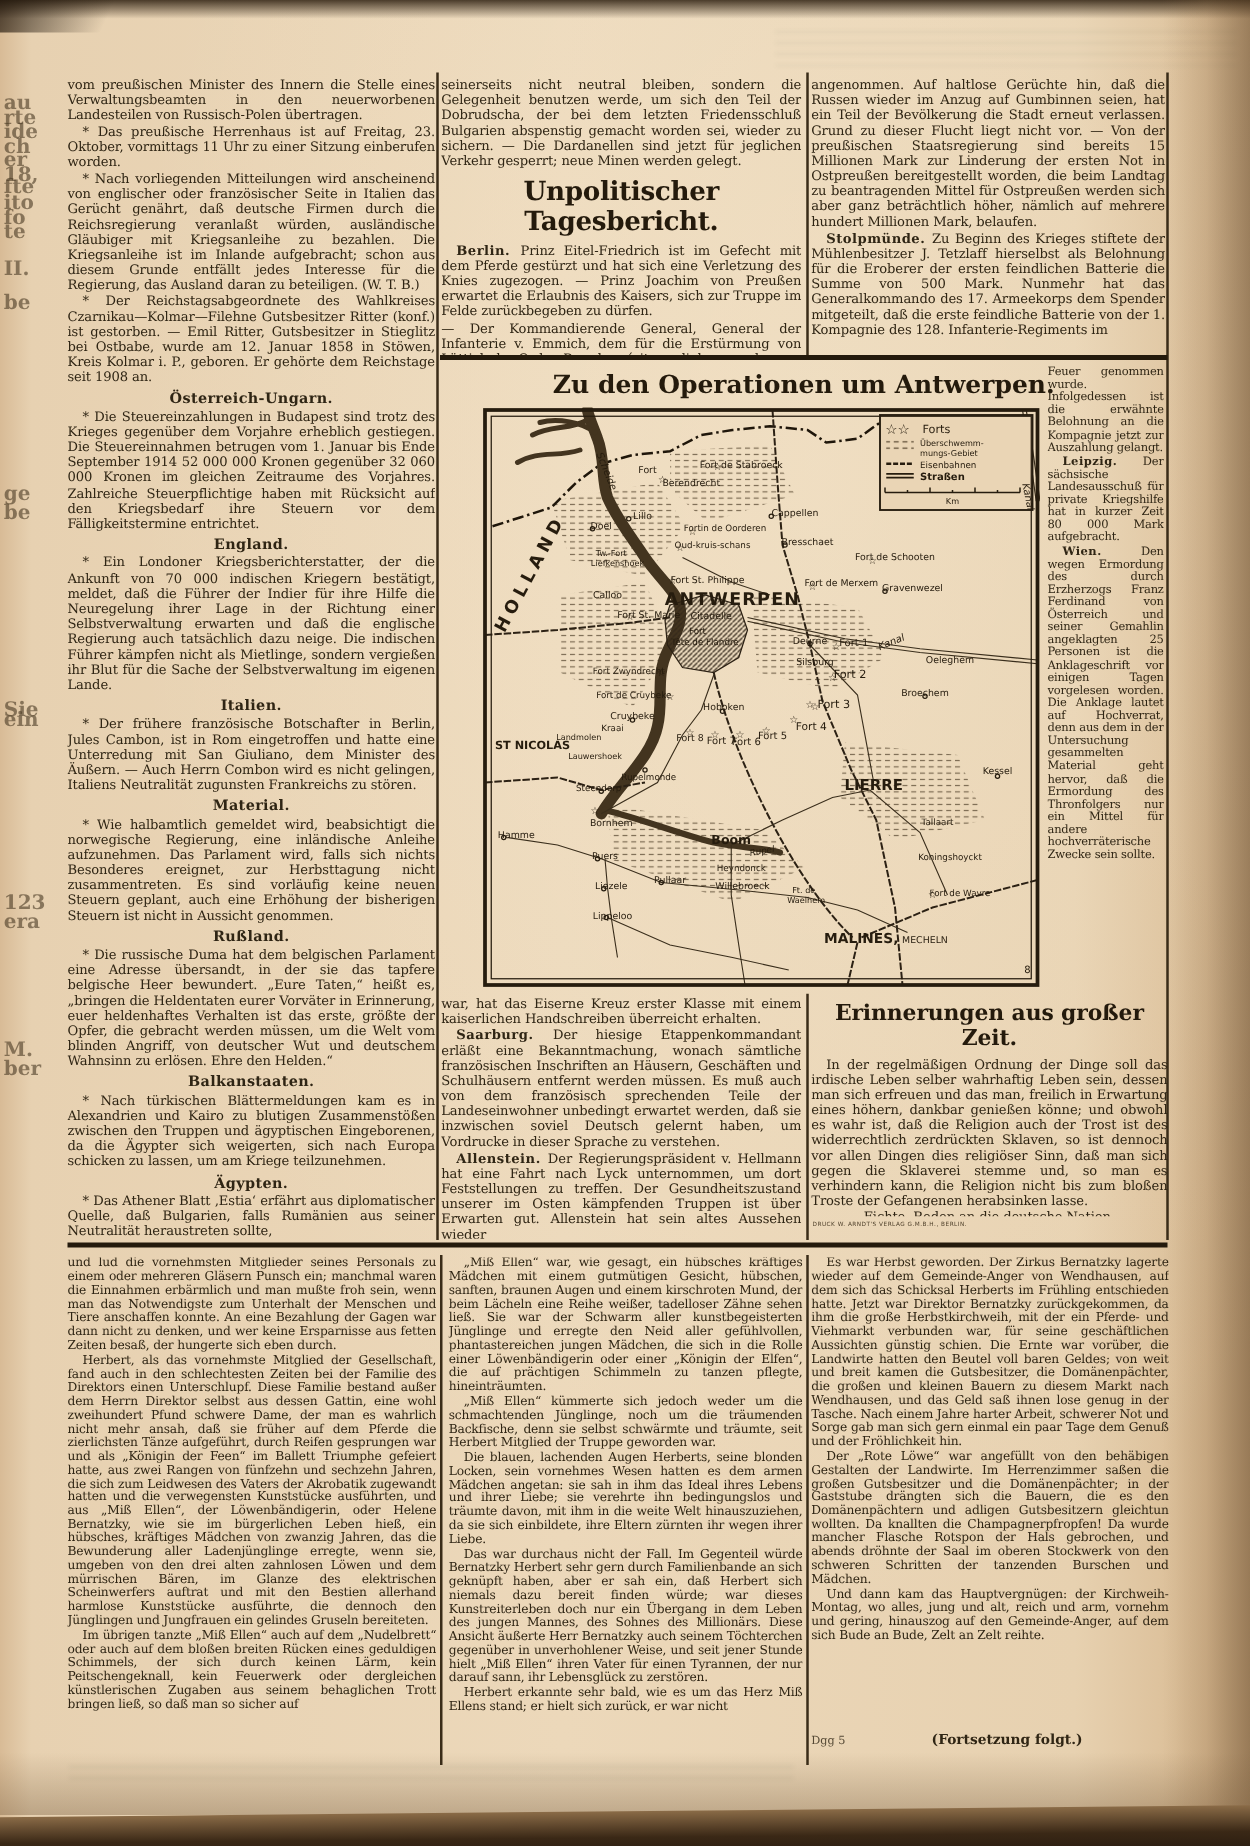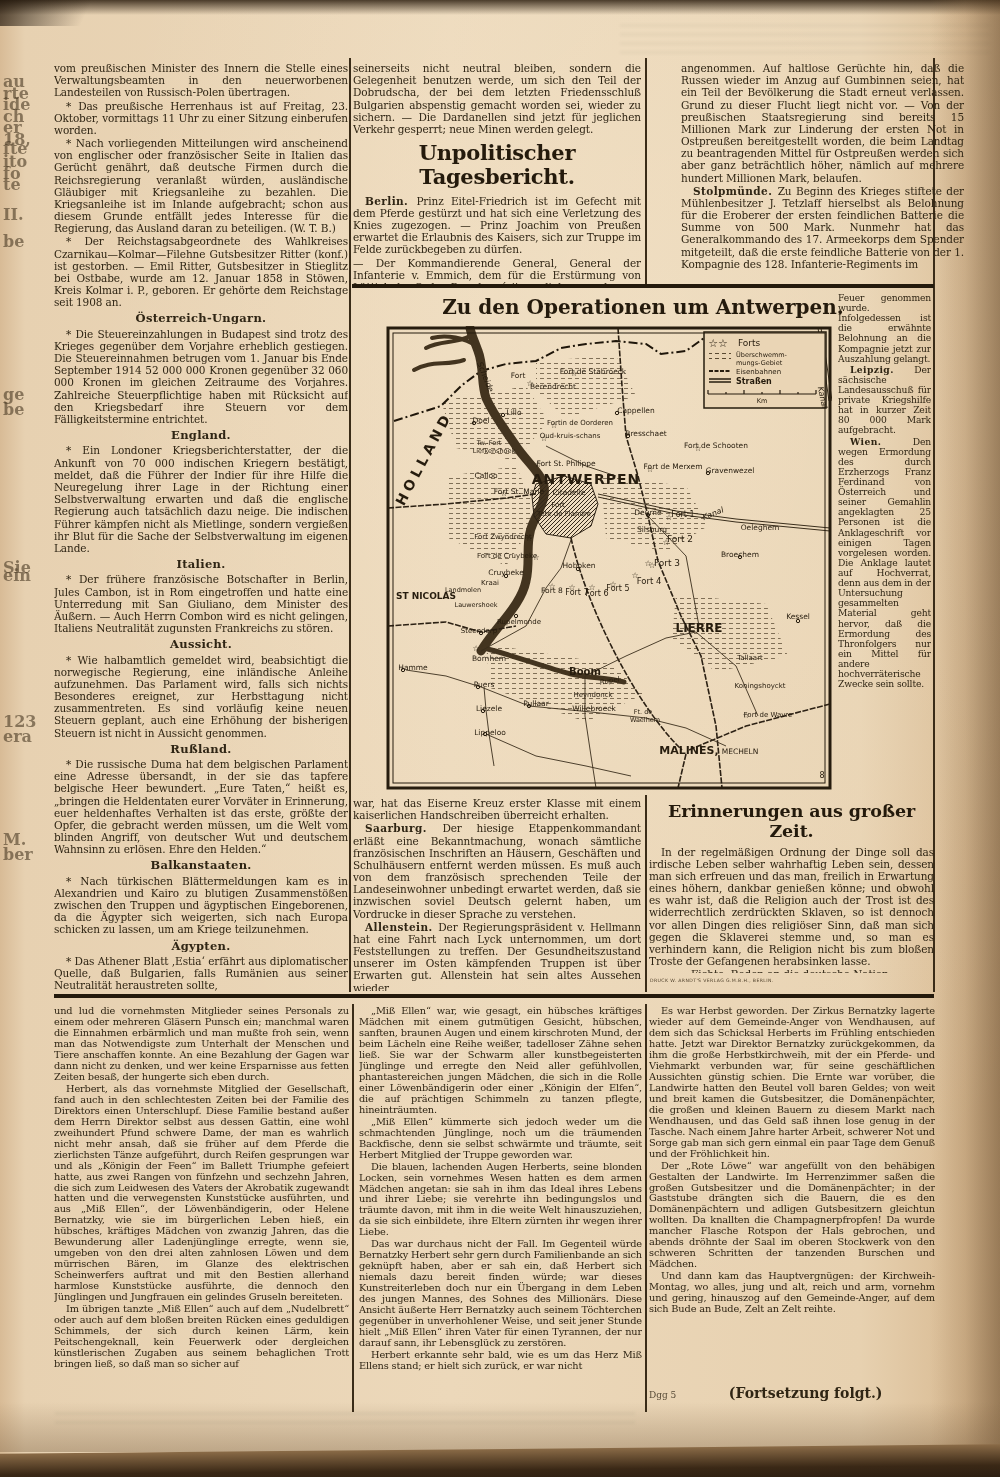--- a/index.html
+++ b/index.html
@@ -130,7 +130,7 @@
     </div>
 </div>
 
-<div class="col body-col" style="left:681px;top:62px;width:283px;height:226px;">
+<div class="col body-col" style="left:649px;top:62px;width:283px;height:226px;">
     <div class="para cont">angenommen. Auf haltlose Gerüchte hin, daß die Russen wieder im Anzug auf Gumbinnen seien, hat ein Teil der Bevölkerung die Stadt erneut verlassen. Grund zu dieser Flucht liegt nicht vor. — Von der preußischen Staatsregierung sind bereits 15 Millionen Mark zur Linderung der ersten Not in Ostpreußen bereitgestellt worden, die beim Landtag zu beantragenden Mittel für Ostpreußen werden sich aber ganz beträchtlich höher, nämlich auf mehrere hundert Millionen Mark, belaufen.</div>
     <div class="para"><b>Stolpmünde. </b>Zu Beginn des Krieges stiftete der Mühlenbesitzer J. Tetzlaff hierselbst als Belohnung für die Eroberer der ersten feindlichen Batterie die Summe von 500 Mark. Nunmehr hat das Generalkommando des 17. Armeekorps dem Spender mitgeteilt, daß die erste feindliche Batterie von der 1. Kompagnie des 128. Infanterie-Regiments im</div>
   </div>

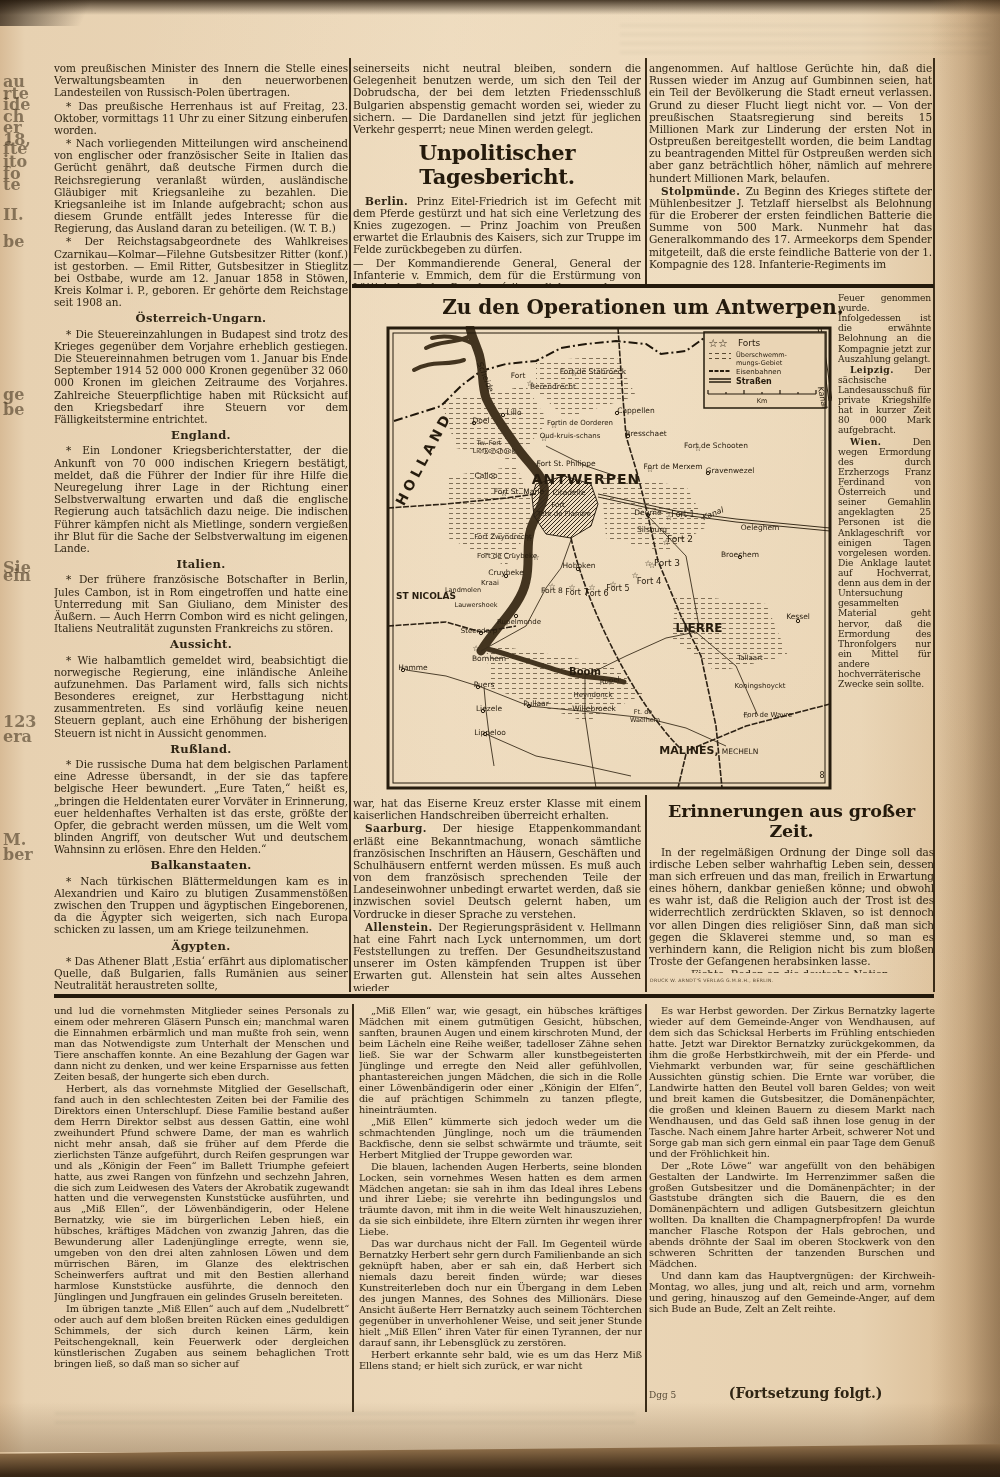--- a/index.html
+++ b/index.html
@@ -109,7 +109,7 @@
     <div class="para">* Ein Londoner Kriegsberichterstatter, der die Ankunft von 70 000 indischen Kriegern bestätigt, meldet, daß die Führer der Indier für ihre Hilfe die Neuregelung ihrer Lage in der Richtung einer Selbstverwaltung erwarten und daß die englische Regierung auch tatsächlich dazu neige. Die indischen Führer kämpfen nicht als Mietlinge, sondern vergießen ihr Blut für die Sache der Selbstverwaltung im eigenen Lande.</div>
     <div class="art-h">Italien.</div>
     <div class="para">* Der frühere französische Botschafter in Berlin, Jules Cambon, ist in Rom eingetroffen und hatte eine Unterredung mit San Giuliano, dem Minister des Äußern. — Auch Herrn Combon wird es nicht gelingen, Italiens Neutralität zugunsten Frankreichs zu stören.</div>
-    <div class="art-h">Aussicht.</div>
+    <div class="art-h">Material.</div>
     <div class="para">* Wie halbamtlich gemeldet wird, beabsichtigt die norwegische Regierung, eine inländische Anleihe aufzunehmen. Das Parlament wird, falls sich nichts Besonderes ereignet, zur Herbsttagung nicht zusammentreten. Es sind vorläufig keine neuen Steuern geplant, auch eine Erhöhung der bisherigen Steuern ist nicht in Aussicht genommen.</div>
     <div class="art-h">Rußland.</div>
     <div class="para">* Die russische Duma hat dem belgischen Parlament eine Adresse übersandt, in der sie das tapfere belgische Heer bewundert. „Eure Taten,“ heißt es, „bringen die Heldentaten eurer Vorväter in Erinnerung, euer heldenhaftes Verhalten ist das erste, größte der Opfer, die gebracht werden müssen, um die Welt vom blinden Angriff, von deutscher Wut und deutschem Wahnsinn zu erlösen. Ehre den Helden.“</div>

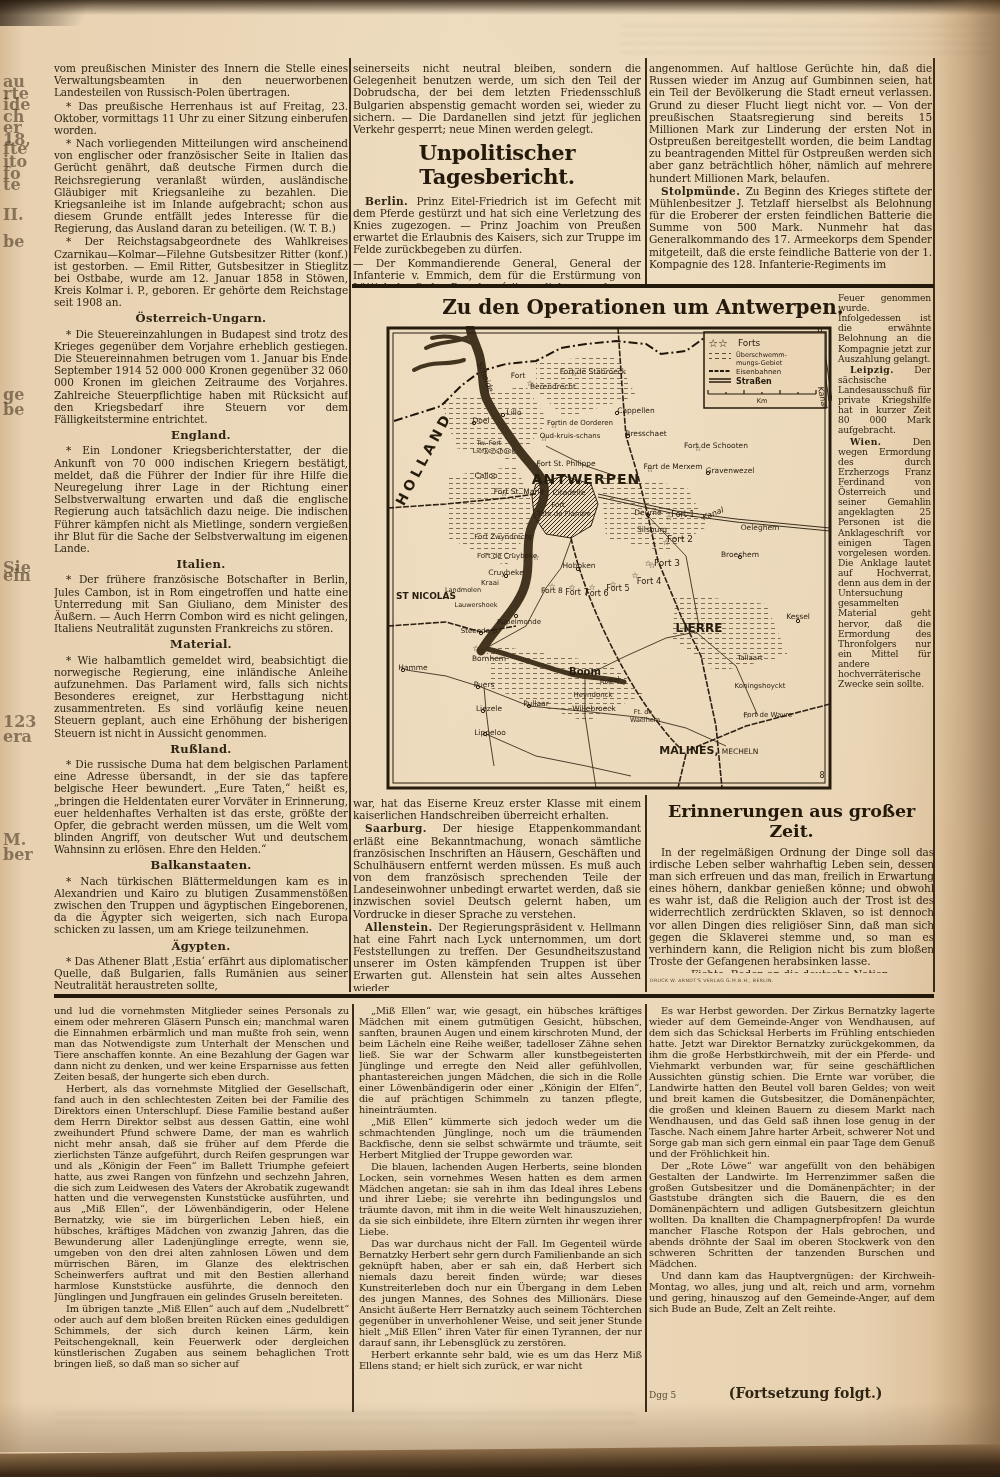--- a/index.html
+++ b/index.html
@@ -45,7 +45,7 @@
   .feu-footer{position:absolute;left:649px;top:1385px;width:286px;display:flex;align-items:baseline;
     font-size:10.5px;}
   .feu-footer .mark{font-size:9px;opacity:.8;}
-  .feu-footer .cont-note{flex:1;text-align:center;font-weight:bold;font-size:14px;}
+  .feu-footer .cont-note{flex:1;text-align:center;font-weight:bold;font-size:11px;}
   
   #map-wrap{left:386px;top:326px;width:446px;height:464px;}
   #map-svg{width:100%;height:100%;}

